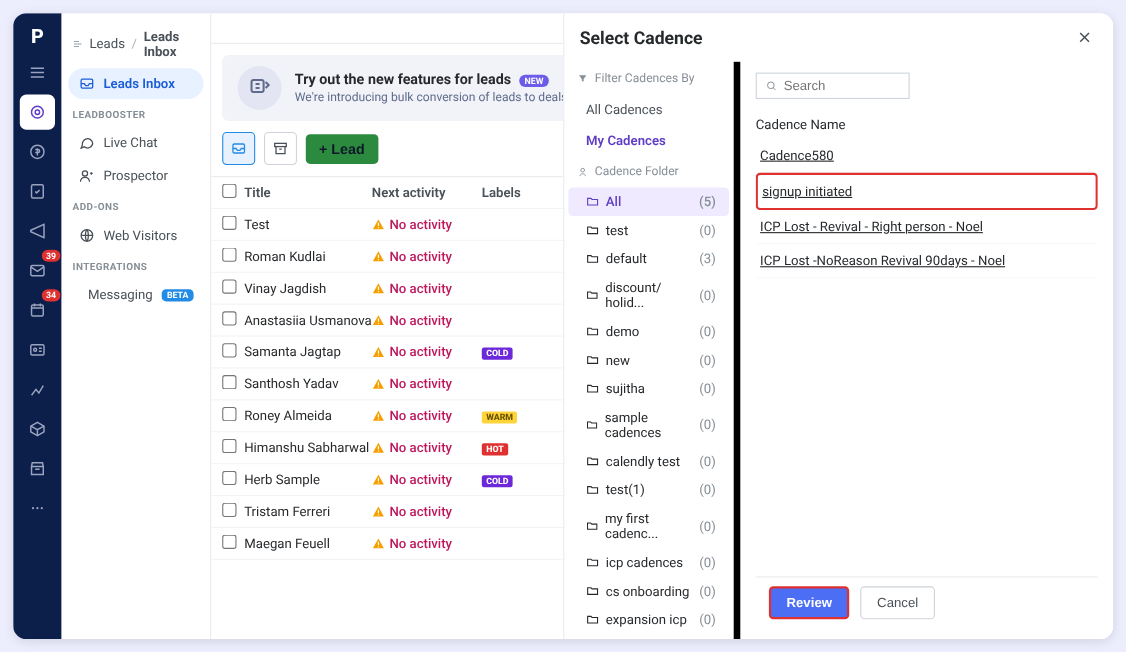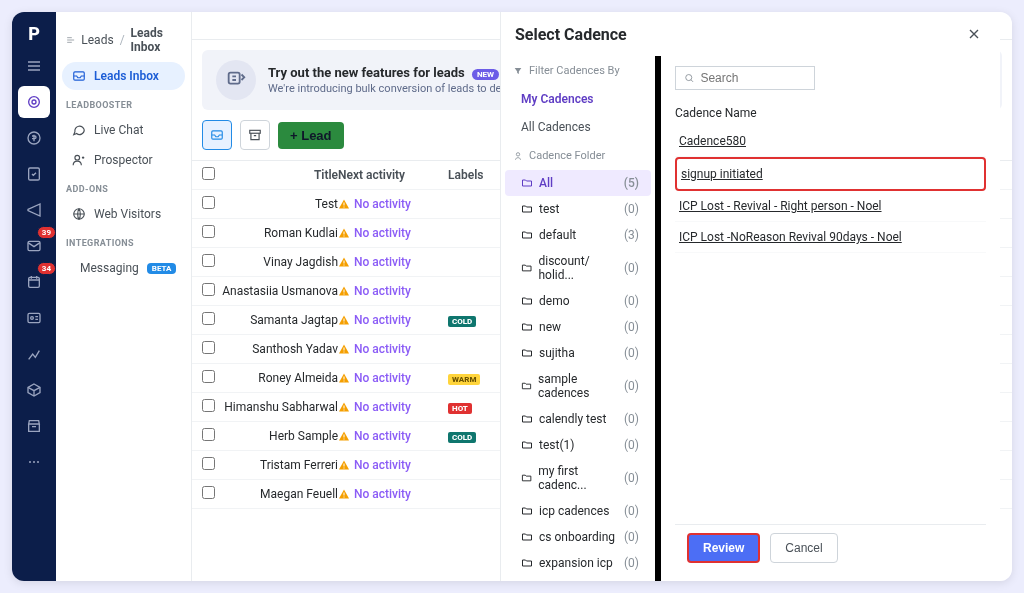--- a/index.html
+++ b/index.html
@@ -49,7 +49,7 @@
 .lbl.warm { background:#ffd43b; color:#6b5200; }
 .lbl.hot { background:#e03131; color:#fff; }
 
-.modal { position:absolute; top:0; right:12px; width:500px; bottom:0; background:#fff; border-left:1px solid #e9ecef; display:flex; flex-direction:column; }
+.modal { position:absolute; top:0; right:0; width:500px; bottom:0; background:#fff; border-left:1px solid #e9ecef; display:flex; flex-direction:column; }
 .md-head { display:flex; align-items:center; padding:10px 14px; }
 .md-head h3 { font-size:16px; font-weight:700; }
 .md-close { margin-left:auto; width:24px; height:24px; cursor:pointer; display:flex; align-items:center; justify-content:center; color:#495057; }

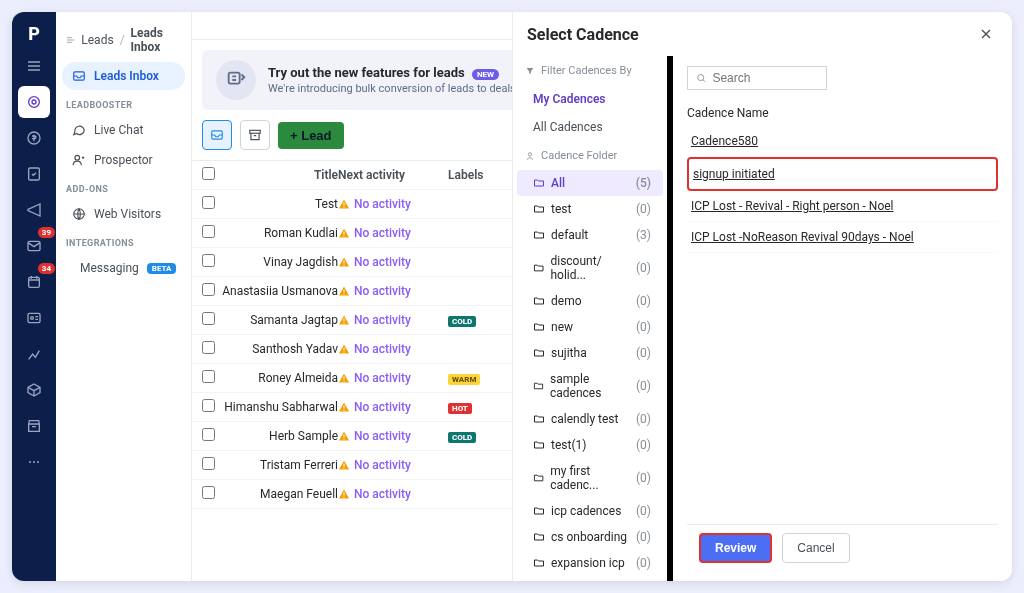--- a/index.html
+++ b/index.html
@@ -422,8 +422,8 @@
               </svg>
               <span>Filter Cadences By</span>
             </div>
+          <div class="md-opt">All Cadences</div>
           <div class="md-opt sel">My Cadences</div>
-          <div class="md-opt">All Cadences</div>
           <div class="md-sec">
               <svg width="10" height="10" viewBox="0 0 24 24" fill="none" stroke="currentColor" stroke-width="2">
                 <circle cx="12" cy="8" r="4"></circle>

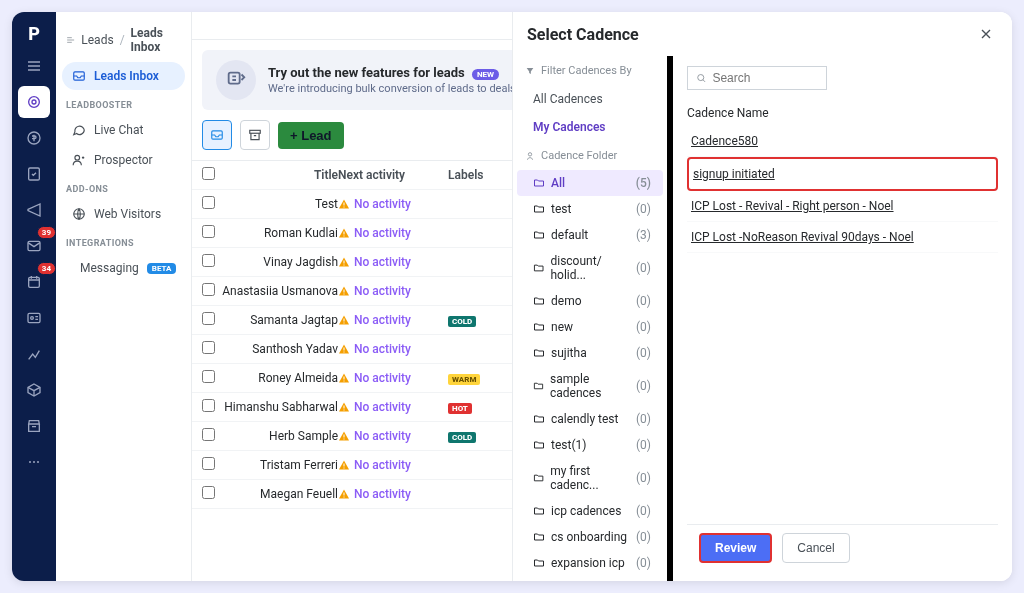--- a/index.html
+++ b/index.html
@@ -39,7 +39,7 @@
 .th { color:#495057; font-weight:600; }
 .cb { width:20px; }
 .cb input { width:13px; height:13px; }
-.c-title { flex:0 0 116px;text-align:right; }
+.c-title { flex:0 0 116px; }
 .c-act { flex:0 0 100px; display:flex; align-items:center; gap:4px; }
 .c-lbl { flex:0 0 60px;margin-left:10px; }
 .warn-ic { width:12px; height:12px; }

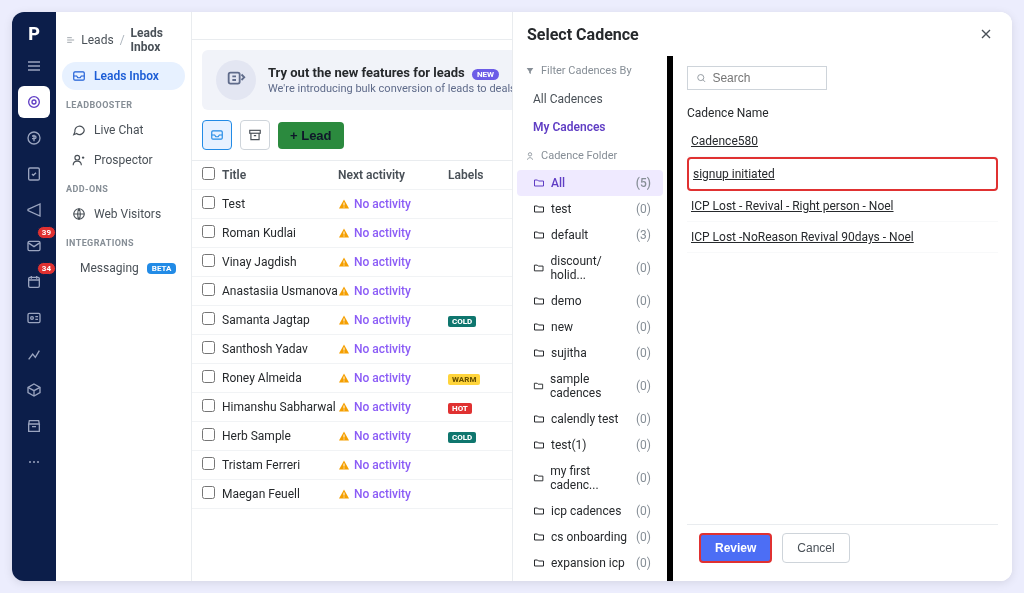--- a/index.html
+++ b/index.html
@@ -41,7 +41,7 @@
 .cb input { width:13px; height:13px; }
 .c-title { flex:0 0 116px; }
 .c-act { flex:0 0 100px; display:flex; align-items:center; gap:4px; }
-.c-lbl { flex:0 0 60px;margin-left:10px; }
+.c-lbl { flex:0 0 60px; }
 .warn-ic { width:12px; height:12px; }
 .no-act { color:#8b5cf6; font-weight:500; }
 .lbl { font-size:8px; font-weight:800; padding:1px 4px; border-radius:2px; }

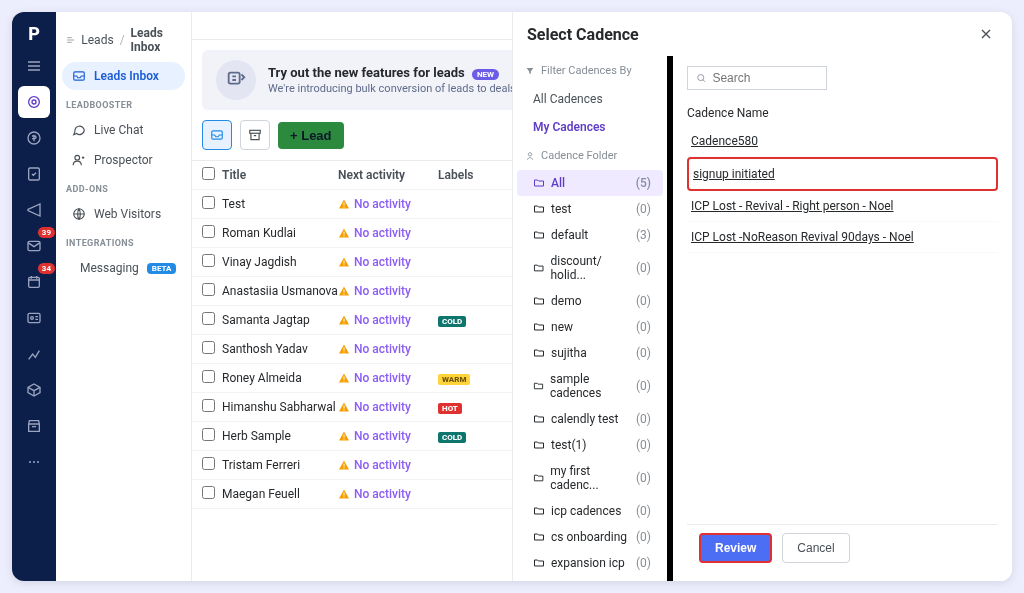--- a/index.html
+++ b/index.html
@@ -43,7 +43,7 @@
 .c-act { flex:0 0 100px; display:flex; align-items:center; gap:4px; }
 .c-lbl { flex:0 0 60px; }
 .warn-ic { width:12px; height:12px; }
-.no-act { color:#8b5cf6; font-weight:500; }
+.no-act { color:#be185d; font-weight:500; }
 .lbl { font-size:8px; font-weight:800; padding:1px 4px; border-radius:2px; }
 .lbl.cold { background:#0f766e; color:#fff; }
 .lbl.warm { background:#ffd43b; color:#6b5200; }

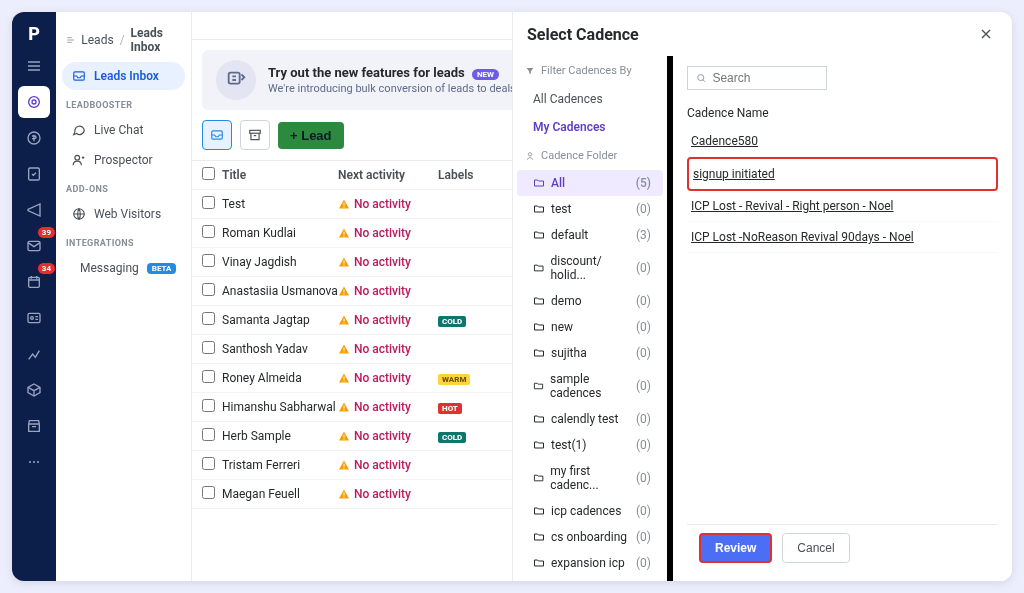--- a/index.html
+++ b/index.html
@@ -45,7 +45,7 @@
 .warn-ic { width:12px; height:12px; }
 .no-act { color:#be185d; font-weight:500; }
 .lbl { font-size:8px; font-weight:800; padding:1px 4px; border-radius:2px; }
-.lbl.cold { background:#0f766e; color:#fff; }
+.lbl.cold { background:#6d28d9; color:#fff; }
 .lbl.warm { background:#ffd43b; color:#6b5200; }
 .lbl.hot { background:#e03131; color:#fff; }
 

